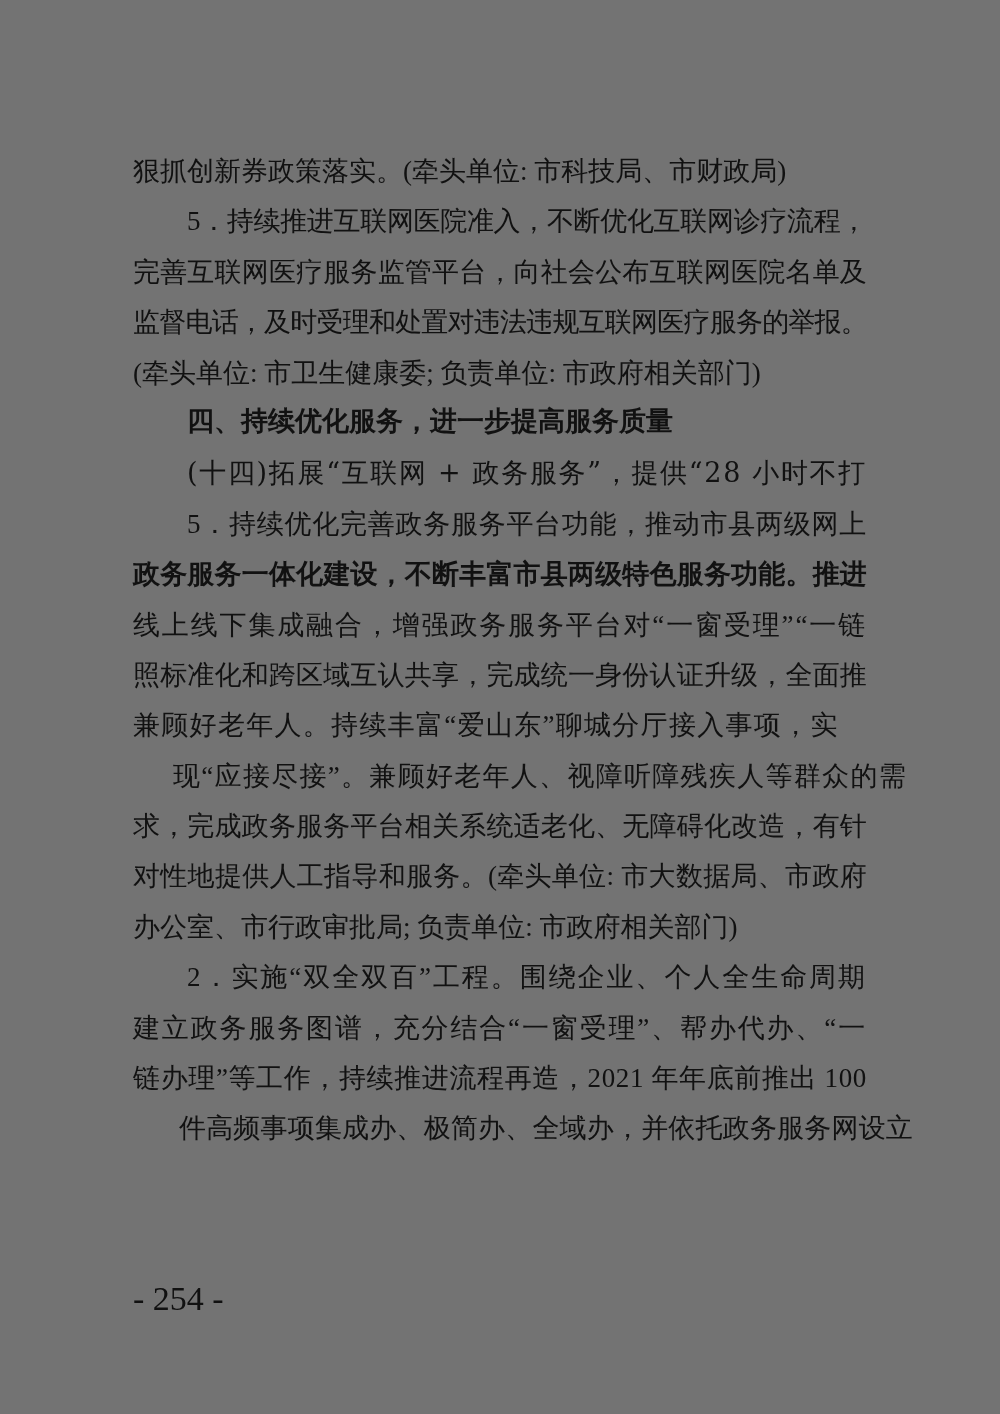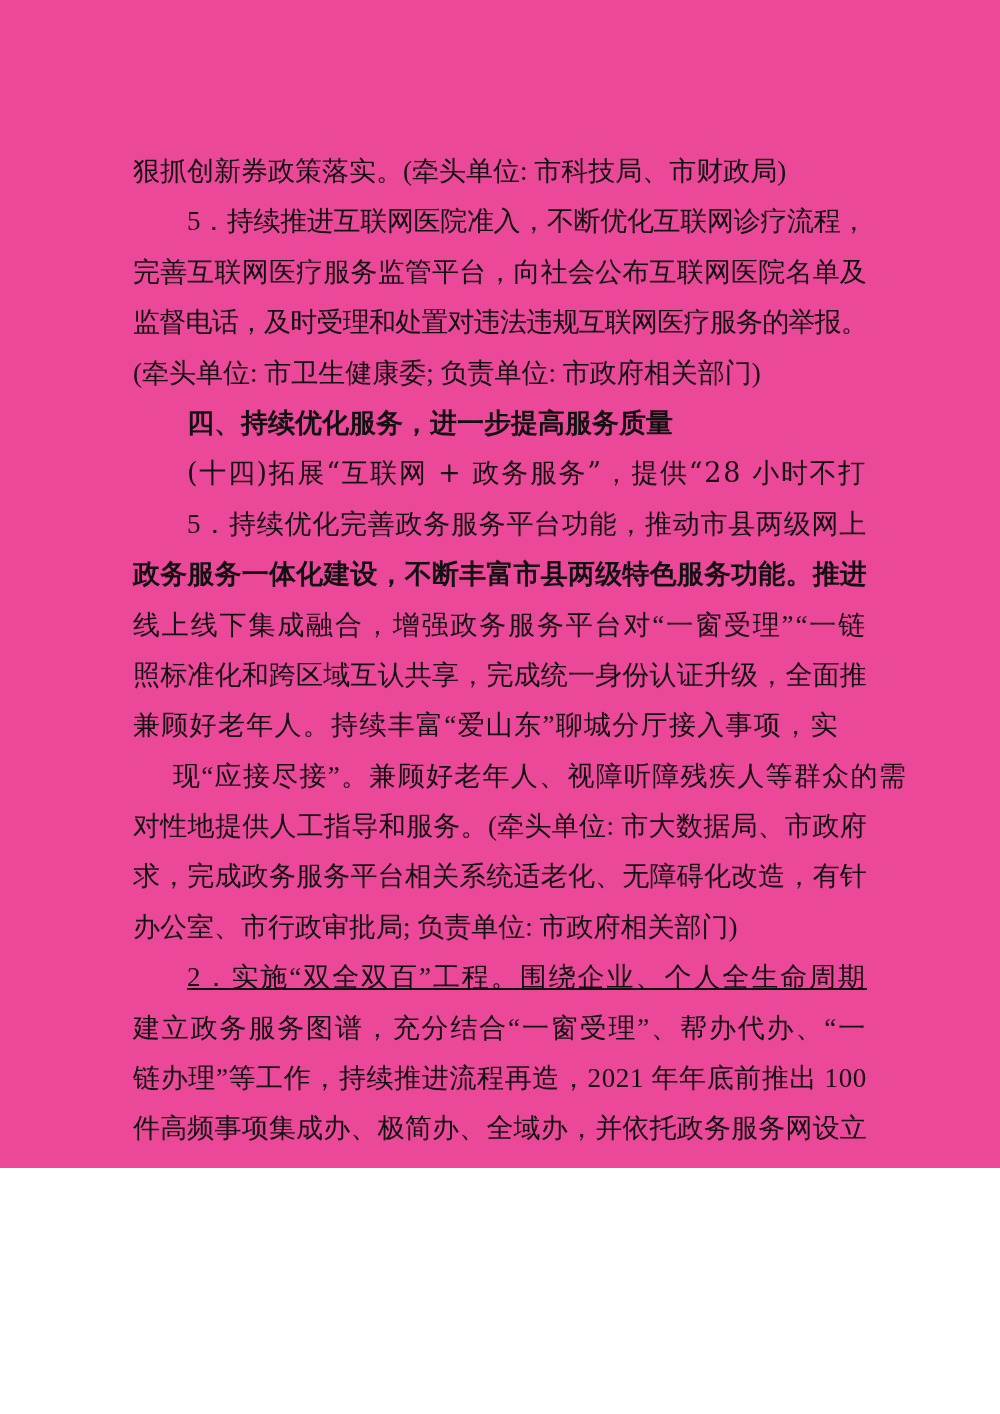--- a/index.html
+++ b/index.html
@@ -10,8 +10,8 @@
   .page {
     position: relative;
     width: 1000px;
-    height: 1168px;
-    background: #ec4899;
+    height: 1414px;
+    background: #737373;
     overflow: hidden;
     color: #111111;
   }

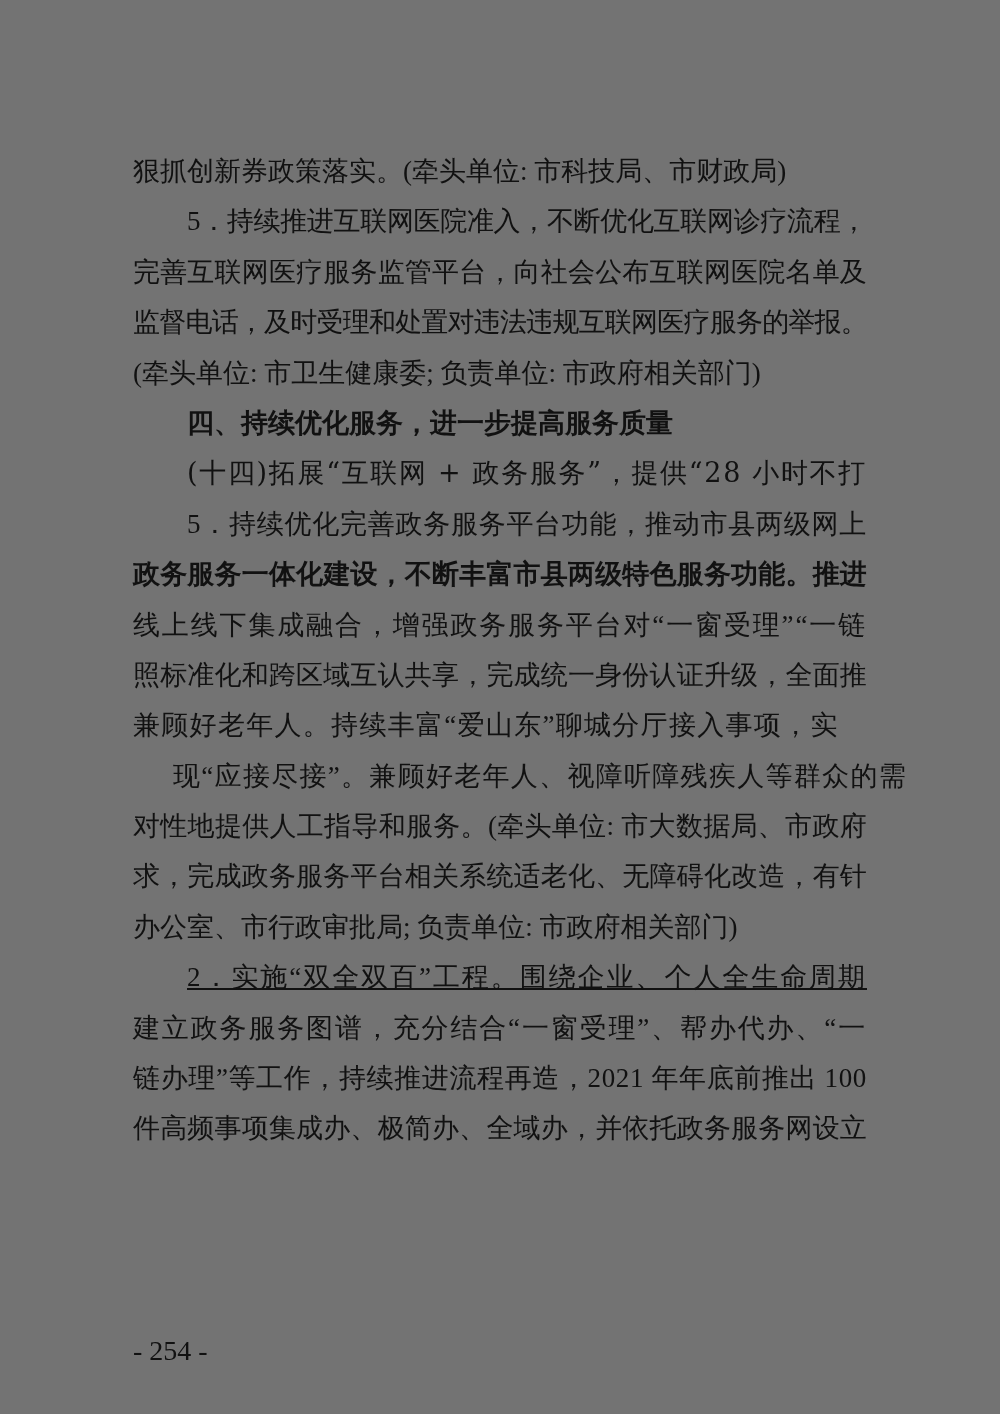--- a/index.html
+++ b/index.html
@@ -38,7 +38,7 @@
     font-family: "DejaVu Serif", "Liberation Serif", serif;
   }
   .heading {
-    font-family: Liberation Sans, sans-serif;
+    font-family: Liberation Mono, monospace;
     font-weight: bold;
   }
   .indent {

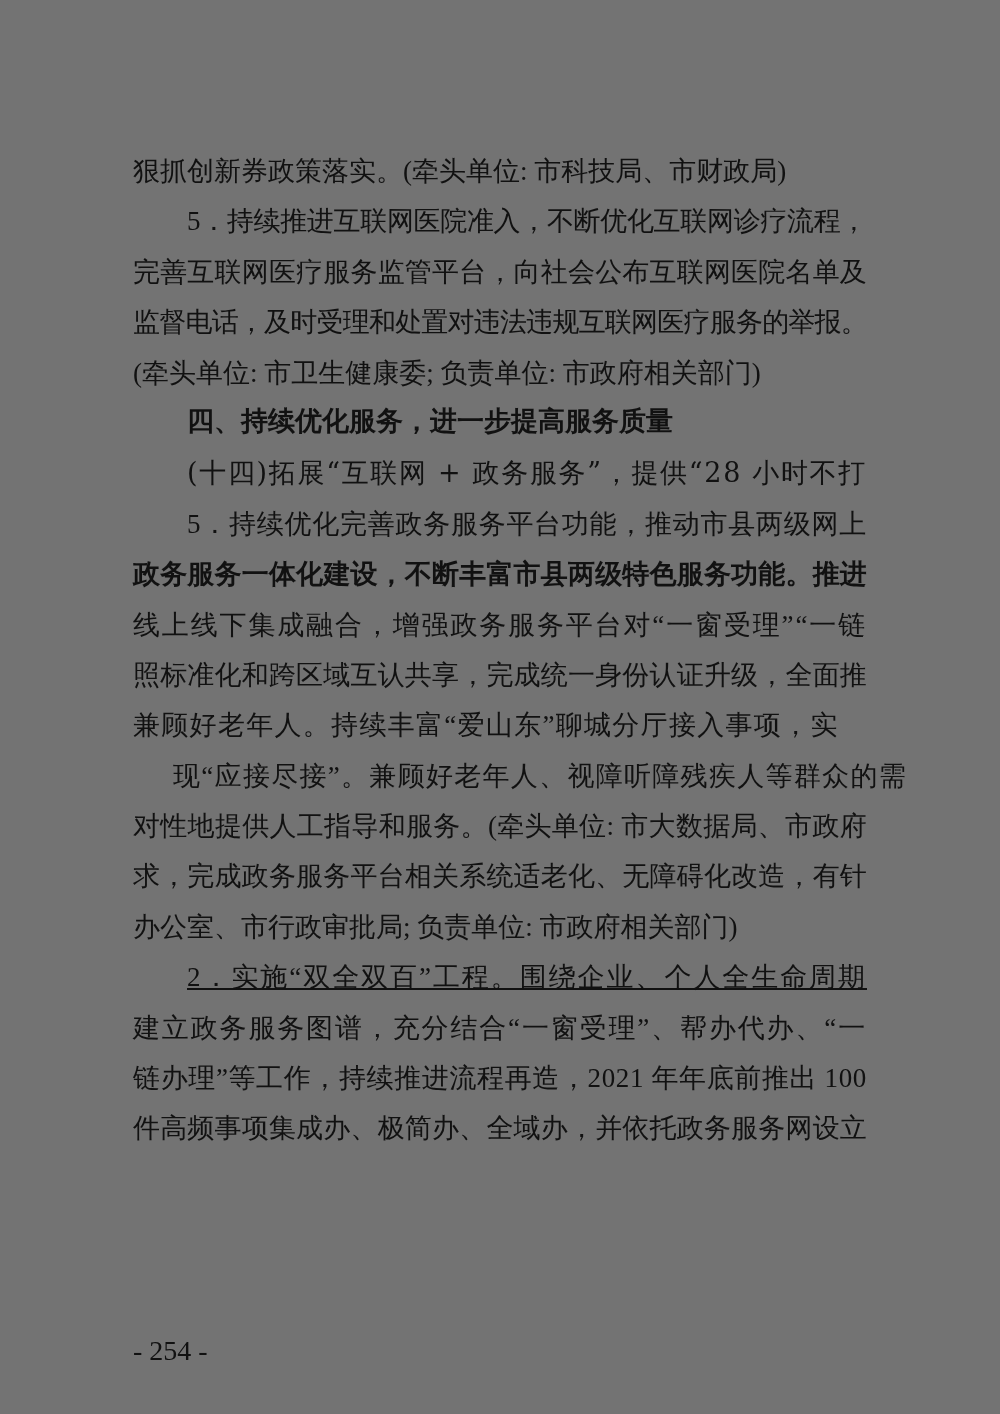--- a/index.html
+++ b/index.html
@@ -72,8 +72,8 @@
     <div class="line body fill"><span class="t" style="letter-spacing: 0.185185px;">照标准化和跨区域互认共享，完成统一身份认证升级，全面推</span></div>
     <div class="line body fill"><span class="t" style="letter-spacing: 1.29745px;">兼顾好老年人。持续丰富“爱山东”聊城分厅接入事项，实</span></div>
     <div class="line body fill"><span class="t" style="letter-spacing: 1.29745px; margin-left: 40px;">现“应接尽接”。兼顾好老年人、视障听障残疾人等群众的需</span></div>
+    <div class="line body fill"><span class="t" style="letter-spacing: 0.185185px;">求，完成政务服务平台相关系统适老化、无障碍化改造，有针</span></div>
     <div class="line body fill"><span class="t" style="letter-spacing: 0.301724px;">对性地提供人工指导和服务。(牵头单位: 市大数据局、市政府</span></div>
-    <div class="line body fill"><span class="t" style="letter-spacing: 0.185185px;">求，完成政务服务平台相关系统适老化、无障碍化改造，有针</span></div>
     <div class="line body"><span class="t">办公室、市行政审批局; 负责单位: 市政府相关部门)</span></div>
     <div class="line body indent fill"><span class="t" style="letter-spacing: 1.94125px; text-decoration: underline;">2．实施“双全双百”工程。围绕企业、个人全生命周期</span></div>
     <div class="line body fill"><span class="t" style="letter-spacing: 1.85359px;">建立政务服务图谱，充分结合“一窗受理”、帮办代办、“一</span></div>

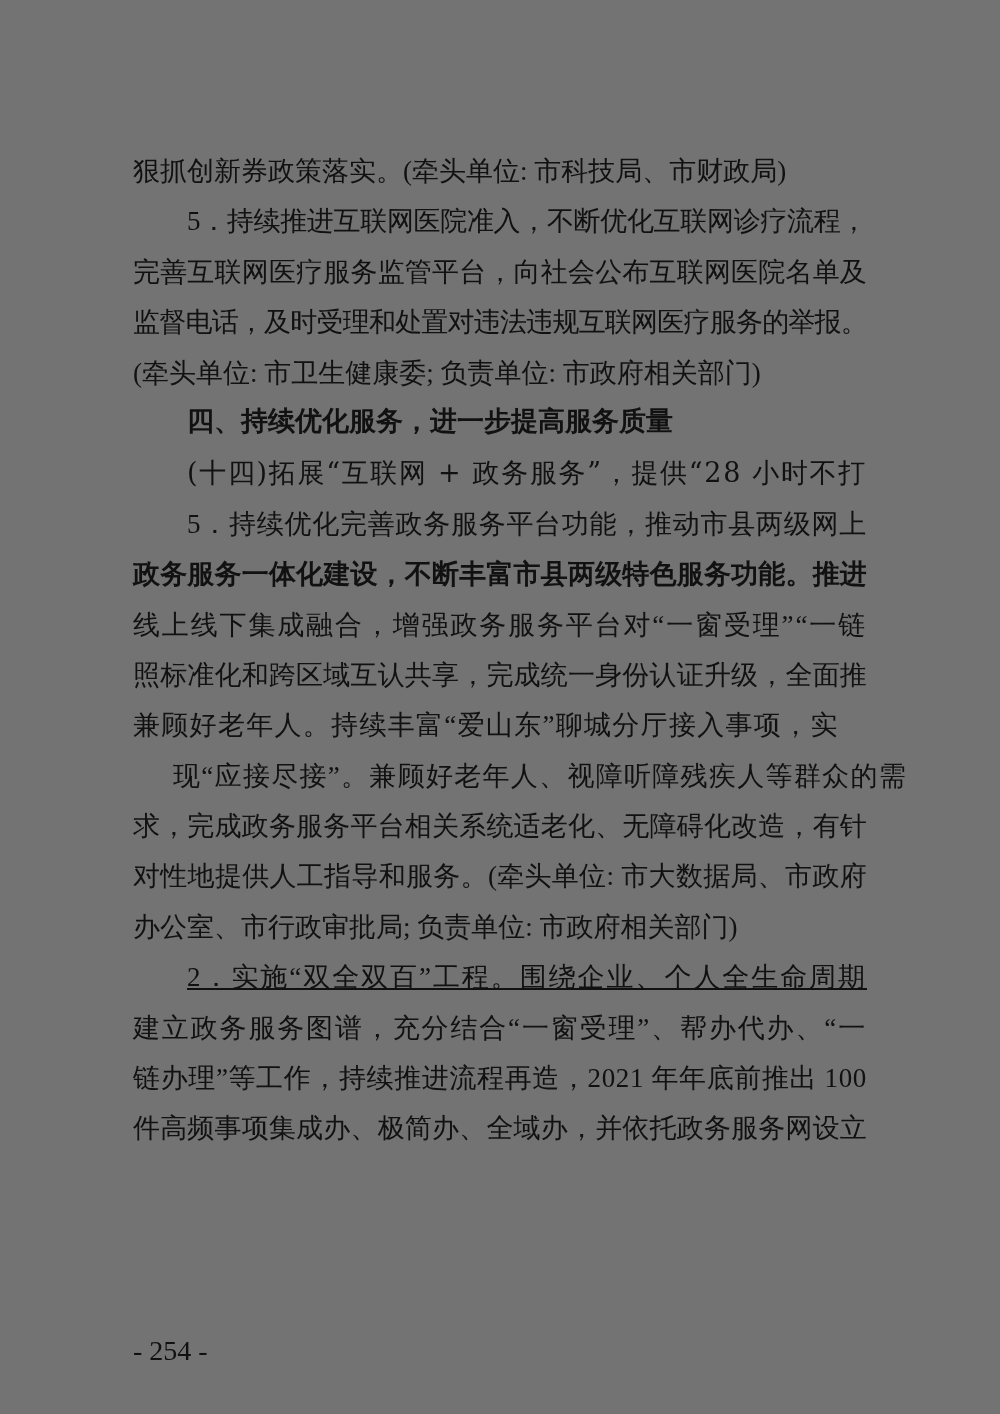--- a/index.html
+++ b/index.html
@@ -75,7 +75,7 @@
     <div class="line body fill"><span class="t" style="letter-spacing: 0.185185px;">求，完成政务服务平台相关系统适老化、无障碍化改造，有针</span></div>
     <div class="line body fill"><span class="t" style="letter-spacing: 0.301724px;">对性地提供人工指导和服务。(牵头单位: 市大数据局、市政府</span></div>
     <div class="line body"><span class="t">办公室、市行政审批局; 负责单位: 市政府相关部门)</span></div>
-    <div class="line body indent fill"><span class="t" style="letter-spacing: 1.94125px; text-decoration: underline;">2．实施“双全双百”工程。围绕企业、个人全生命周期</span></div>
+    <div class="line body indent fill"><span class="t" style="letter-spacing: 1.94125px;">2．实施“双全双百”工程。围绕企业、个人全生命周期</span></div>
     <div class="line body fill"><span class="t" style="letter-spacing: 1.85359px;">建立政务服务图谱，充分结合“一窗受理”、帮办代办、“一</span></div>
     <div class="line body fill"><span class="t" style="letter-spacing: 0.625488px;">链办理”等工作，持续推进流程再造，2021 年年底前推出 100</span></div>
     <div class="line body fill"><span class="t" style="letter-spacing: 0.185185px;">件高频事项集成办、极简办、全域办，并依托政务服务网设立</span></div>

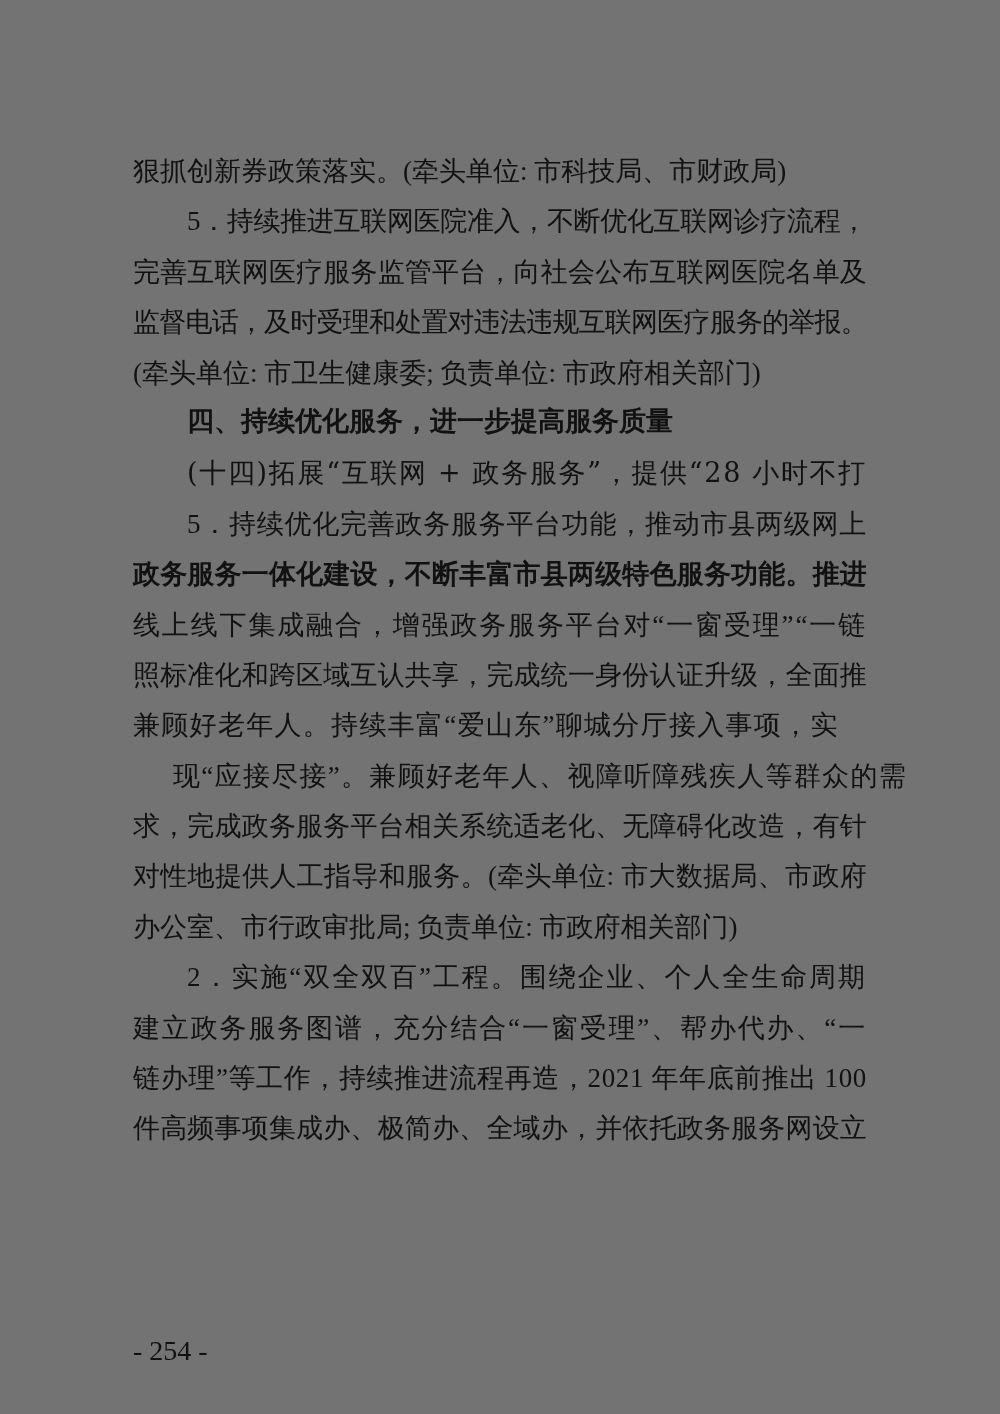--- a/index.html
+++ b/index.html
@@ -78,7 +78,7 @@
     <div class="line body indent fill"><span class="t" style="letter-spacing: 1.94125px;">2．实施“双全双百”工程。围绕企业、个人全生命周期</span></div>
     <div class="line body fill"><span class="t" style="letter-spacing: 1.85359px;">建立政务服务图谱，充分结合“一窗受理”、帮办代办、“一</span></div>
     <div class="line body fill"><span class="t" style="letter-spacing: 0.625488px;">链办理”等工作，持续推进流程再造，2021 年年底前推出 100</span></div>
-    <div class="line body fill"><span class="t" style="letter-spacing: 0.185185px;">件高频事项集成办、极简办、全域办，并依托政务服务网设立</span></div>
+    <div class="line body fill"><span class="t" style="letter-spacing: 0.185185px; margin-left: 46px;">件高频事项集成办、极简办、全域办，并依托政务服务网设立</span></div>
   </div>
   <div class="footer">- 254 -</div>
 </div>

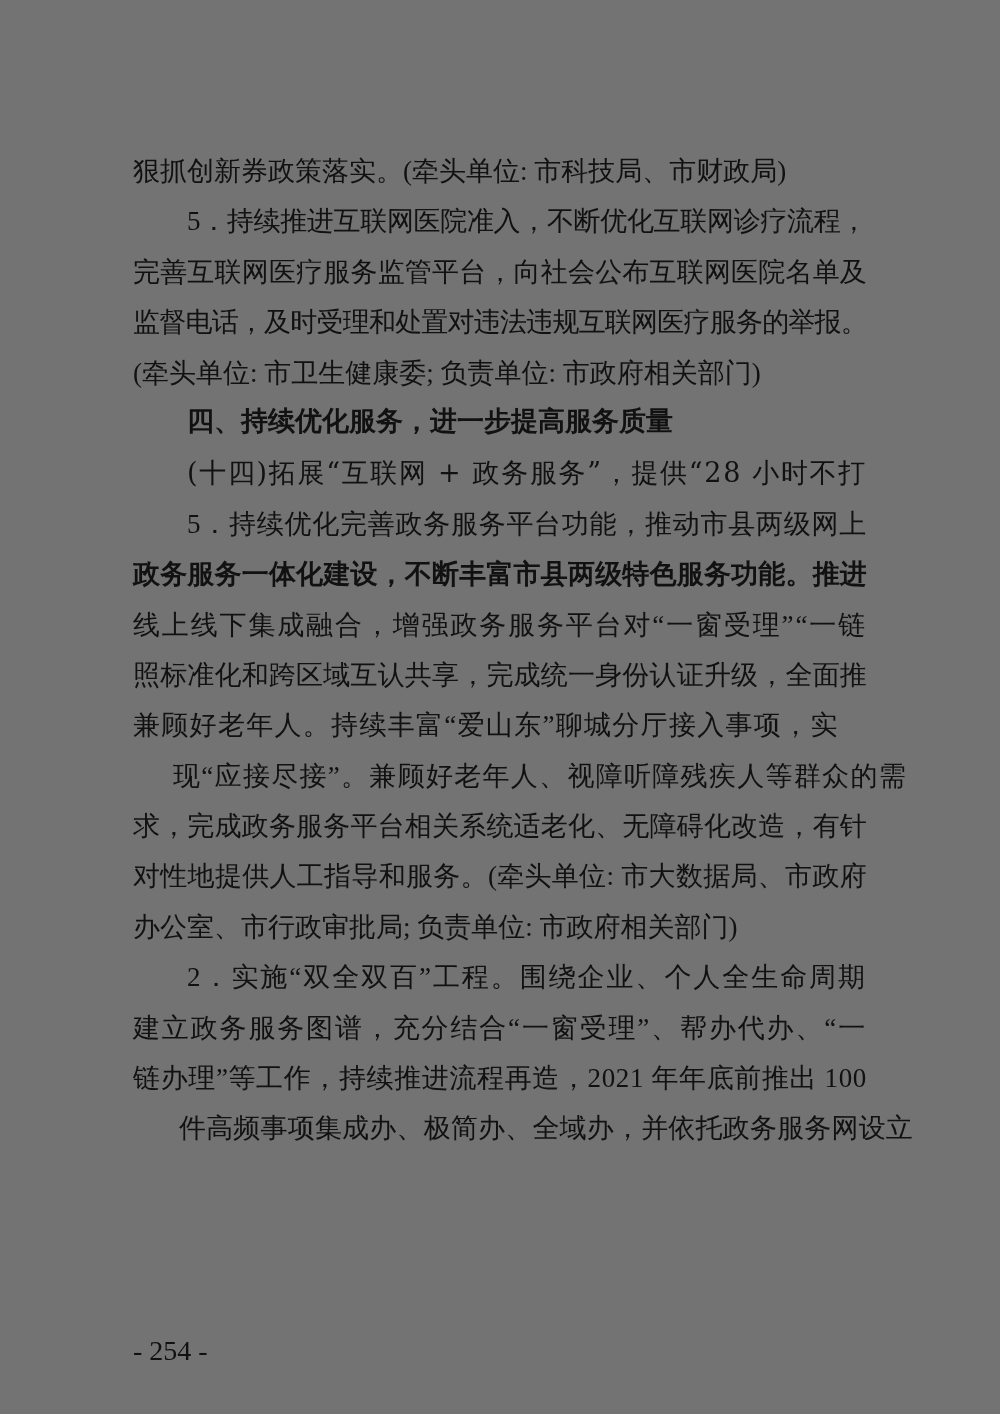--- a/index.html
+++ b/index.html
@@ -47,8 +47,8 @@
   .footer {
     position: absolute;
     left: 133px;
-    top: 1336px;
-    font-size: 28px;
+    top: 1284px;
+    font-size: 34px;
     line-height: 30px;
     font-family: "Liberation Serif", "DejaVu Serif", serif;
     color: #111111;

